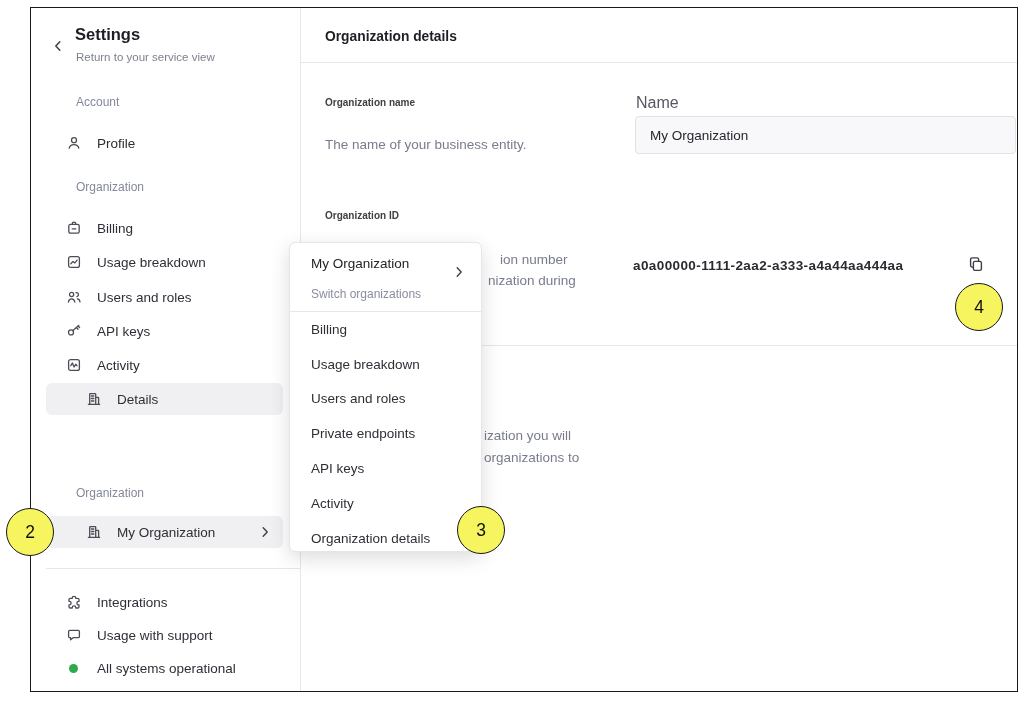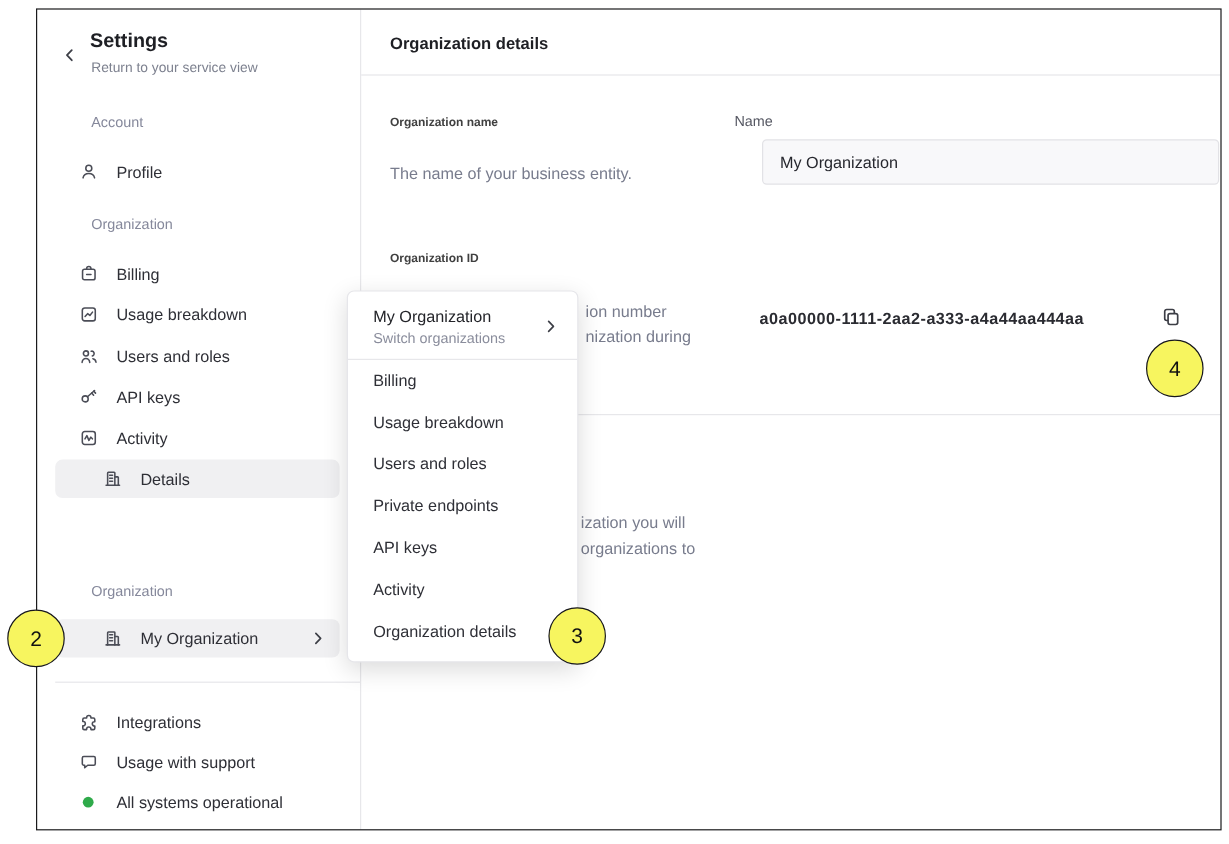--- a/index.html
+++ b/index.html
@@ -26,7 +26,7 @@
   .pg-title{left:325px;top:29px;font-size:13.8px;font-weight:700;color:#1e1f24;}
   .sec-title{font-size:10px;font-weight:700;color:#404040;left:325px;}
   .gray{font-size:13.5px;color:#787c8d;}
-  .f-label{left:612px;top:94px;font-size:12px;color:#565863;}
+  .f-label{left:636px;top:94px;font-size:16px;color:#565863;}
   .field{left:635px;top:116px;width:381px;height:38px;box-sizing:border-box;
          background:#f8f8fa;border:1px solid #e2e2e6;border-radius:4px;
          font-size:13.5px;color:#26272e;padding:0 14px;font-family:inherit;}

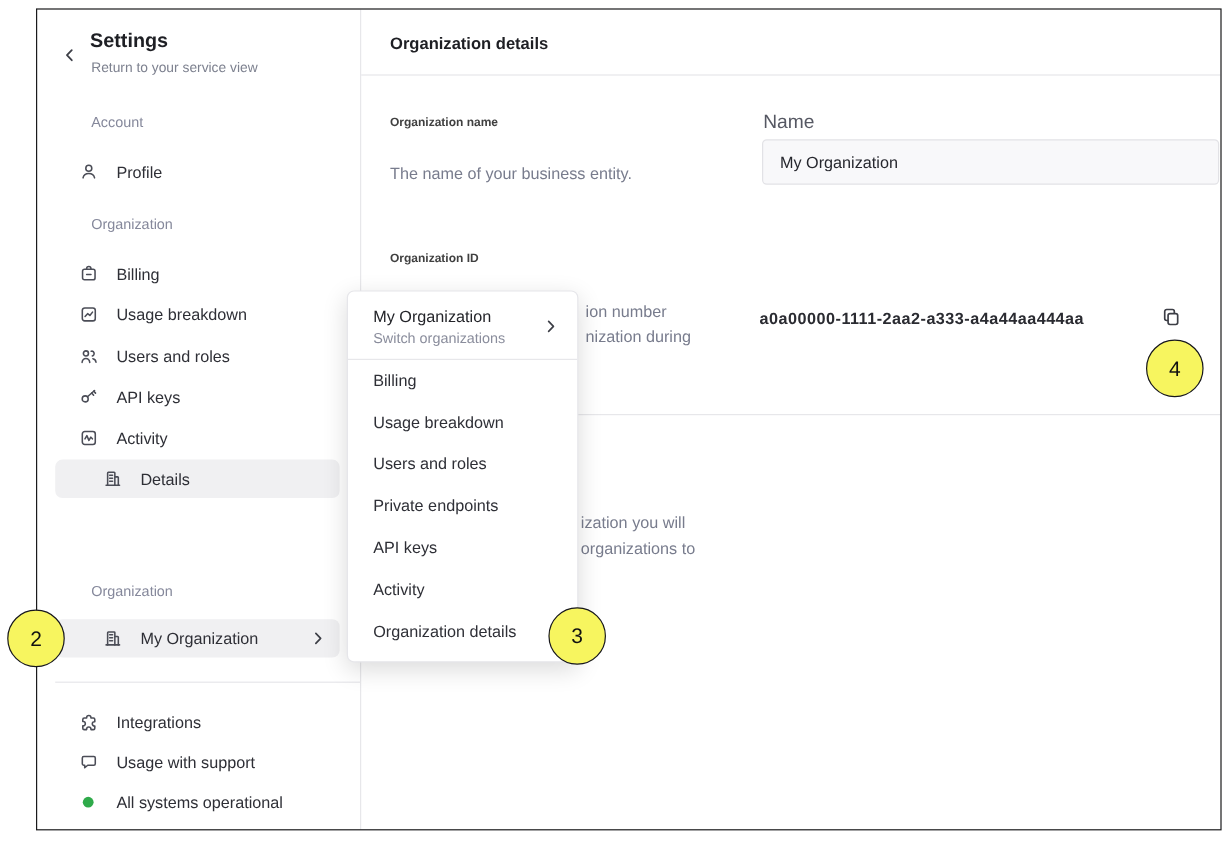--- a/index.html
+++ b/index.html
@@ -196,7 +196,7 @@
   <input class="abs field" type="text" value="My Organization" style="">
 
   <div class="abs sec-title" style="top:210px">Organization ID</div>
-  <div class="abs gray" style="left:488px;top:252px">ion number</div>
+  <div class="abs gray" style="left:500px;top:252px">ion number</div>
   <div class="abs gray" style="left:488px;top:273px">nization during</div>
   <div class="abs org-id">a0a00000-1111-2aa2-a333-a4a44aa444aa</div>
   <button class="abs copy-btn">

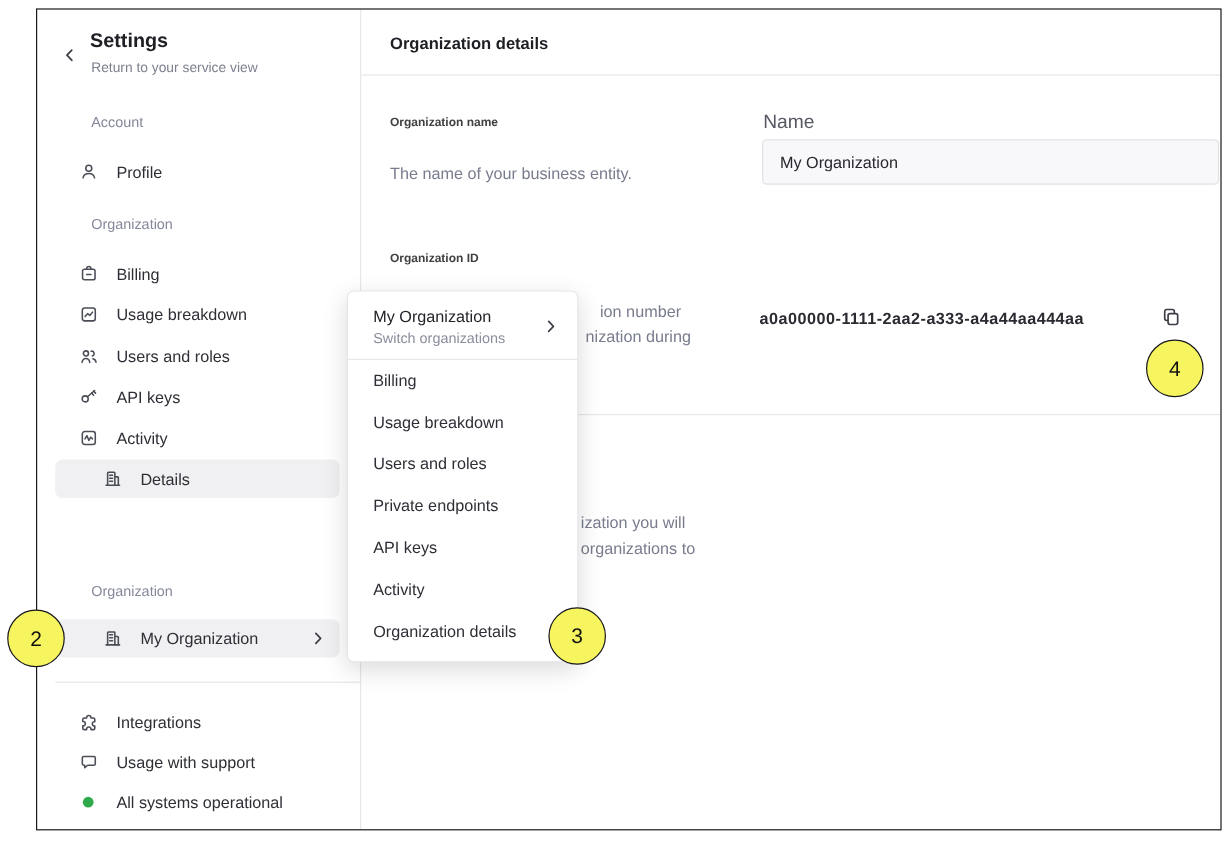--- a/index.html
+++ b/index.html
@@ -42,7 +42,7 @@
             box-shadow:0 6px 20px rgba(0,0,0,.14);z-index:20;overflow:hidden;}
   .dd-header{display:flex;align-items:flex-start;padding:13px 14px 10px 21px;cursor:pointer;}
   .dd-title{font-size:13.5px;font-weight:500;color:#232429;}
-  .dd-sub{font-size:12px;color:#8a8d9c;margin-top:4px;}
+  .dd-sub{font-size:12px;color:#8a8d9c;margin-top:16px;}
   .dd-header .icn{margin-left:auto;margin-top:8px;}
   .dd-div{height:1px;background:#e7e7ea;}
   .dd-item{height:34.8px;display:flex;align-items:center;padding-left:21px;

